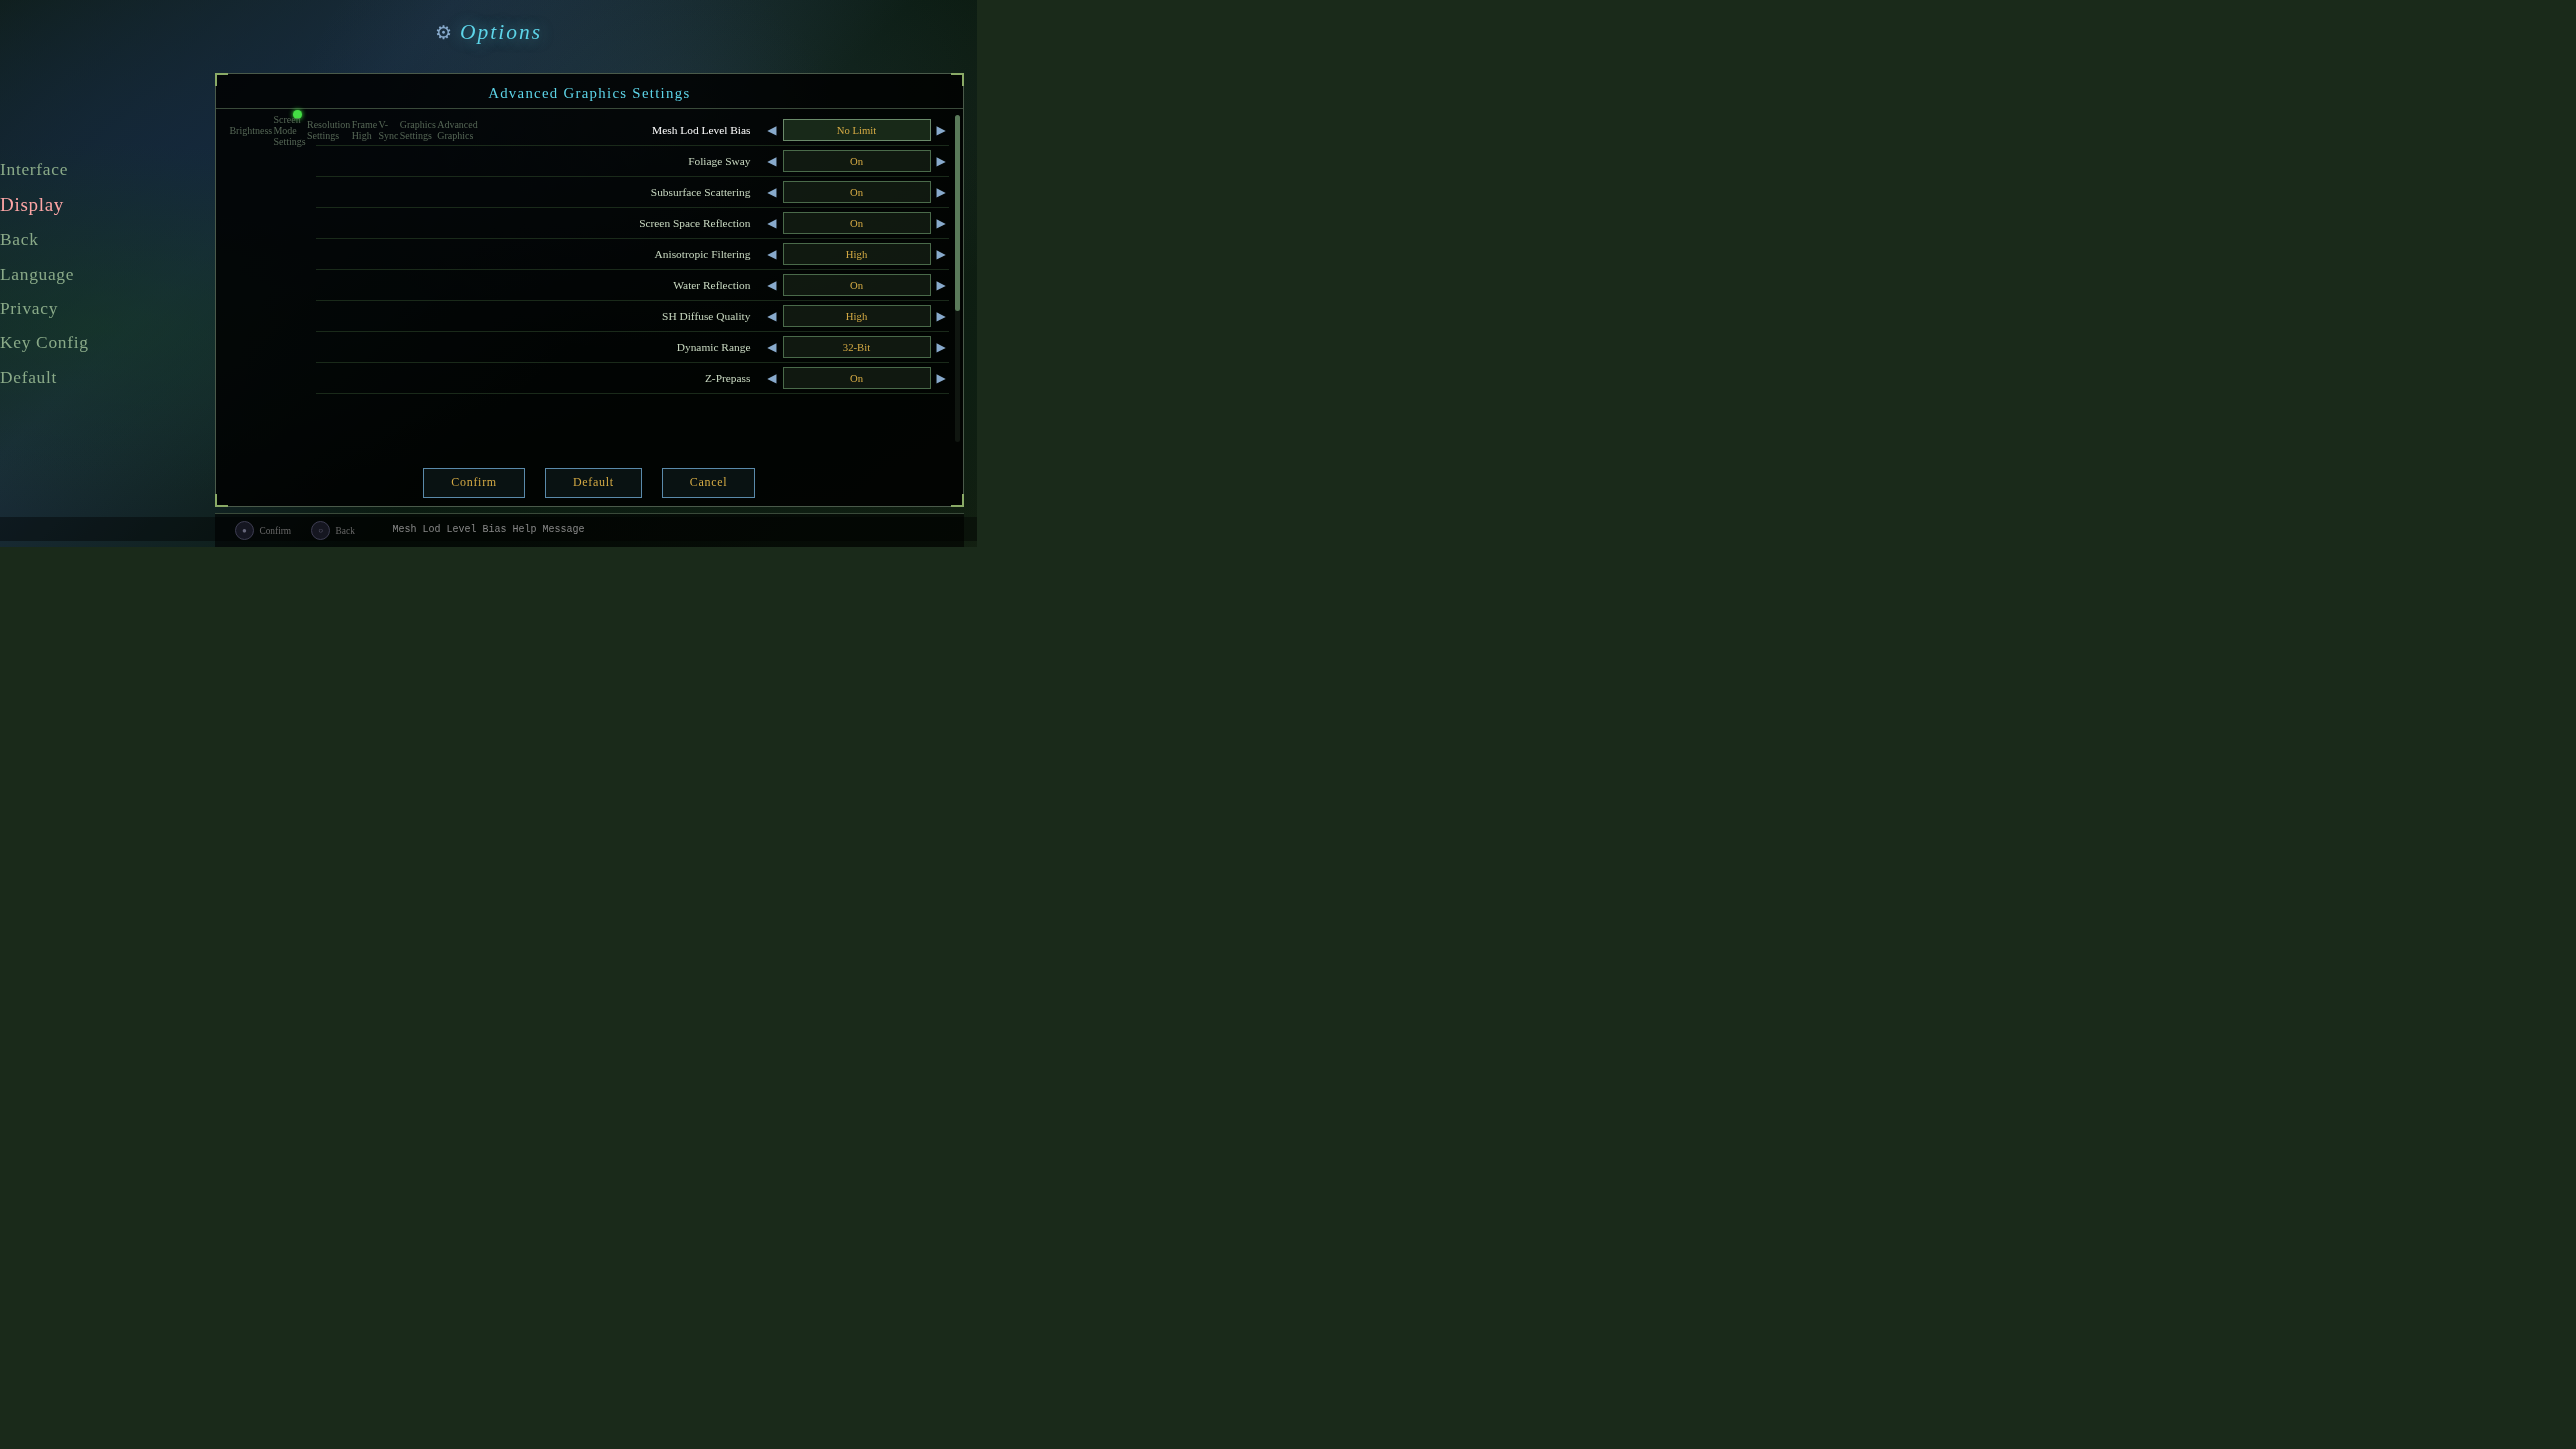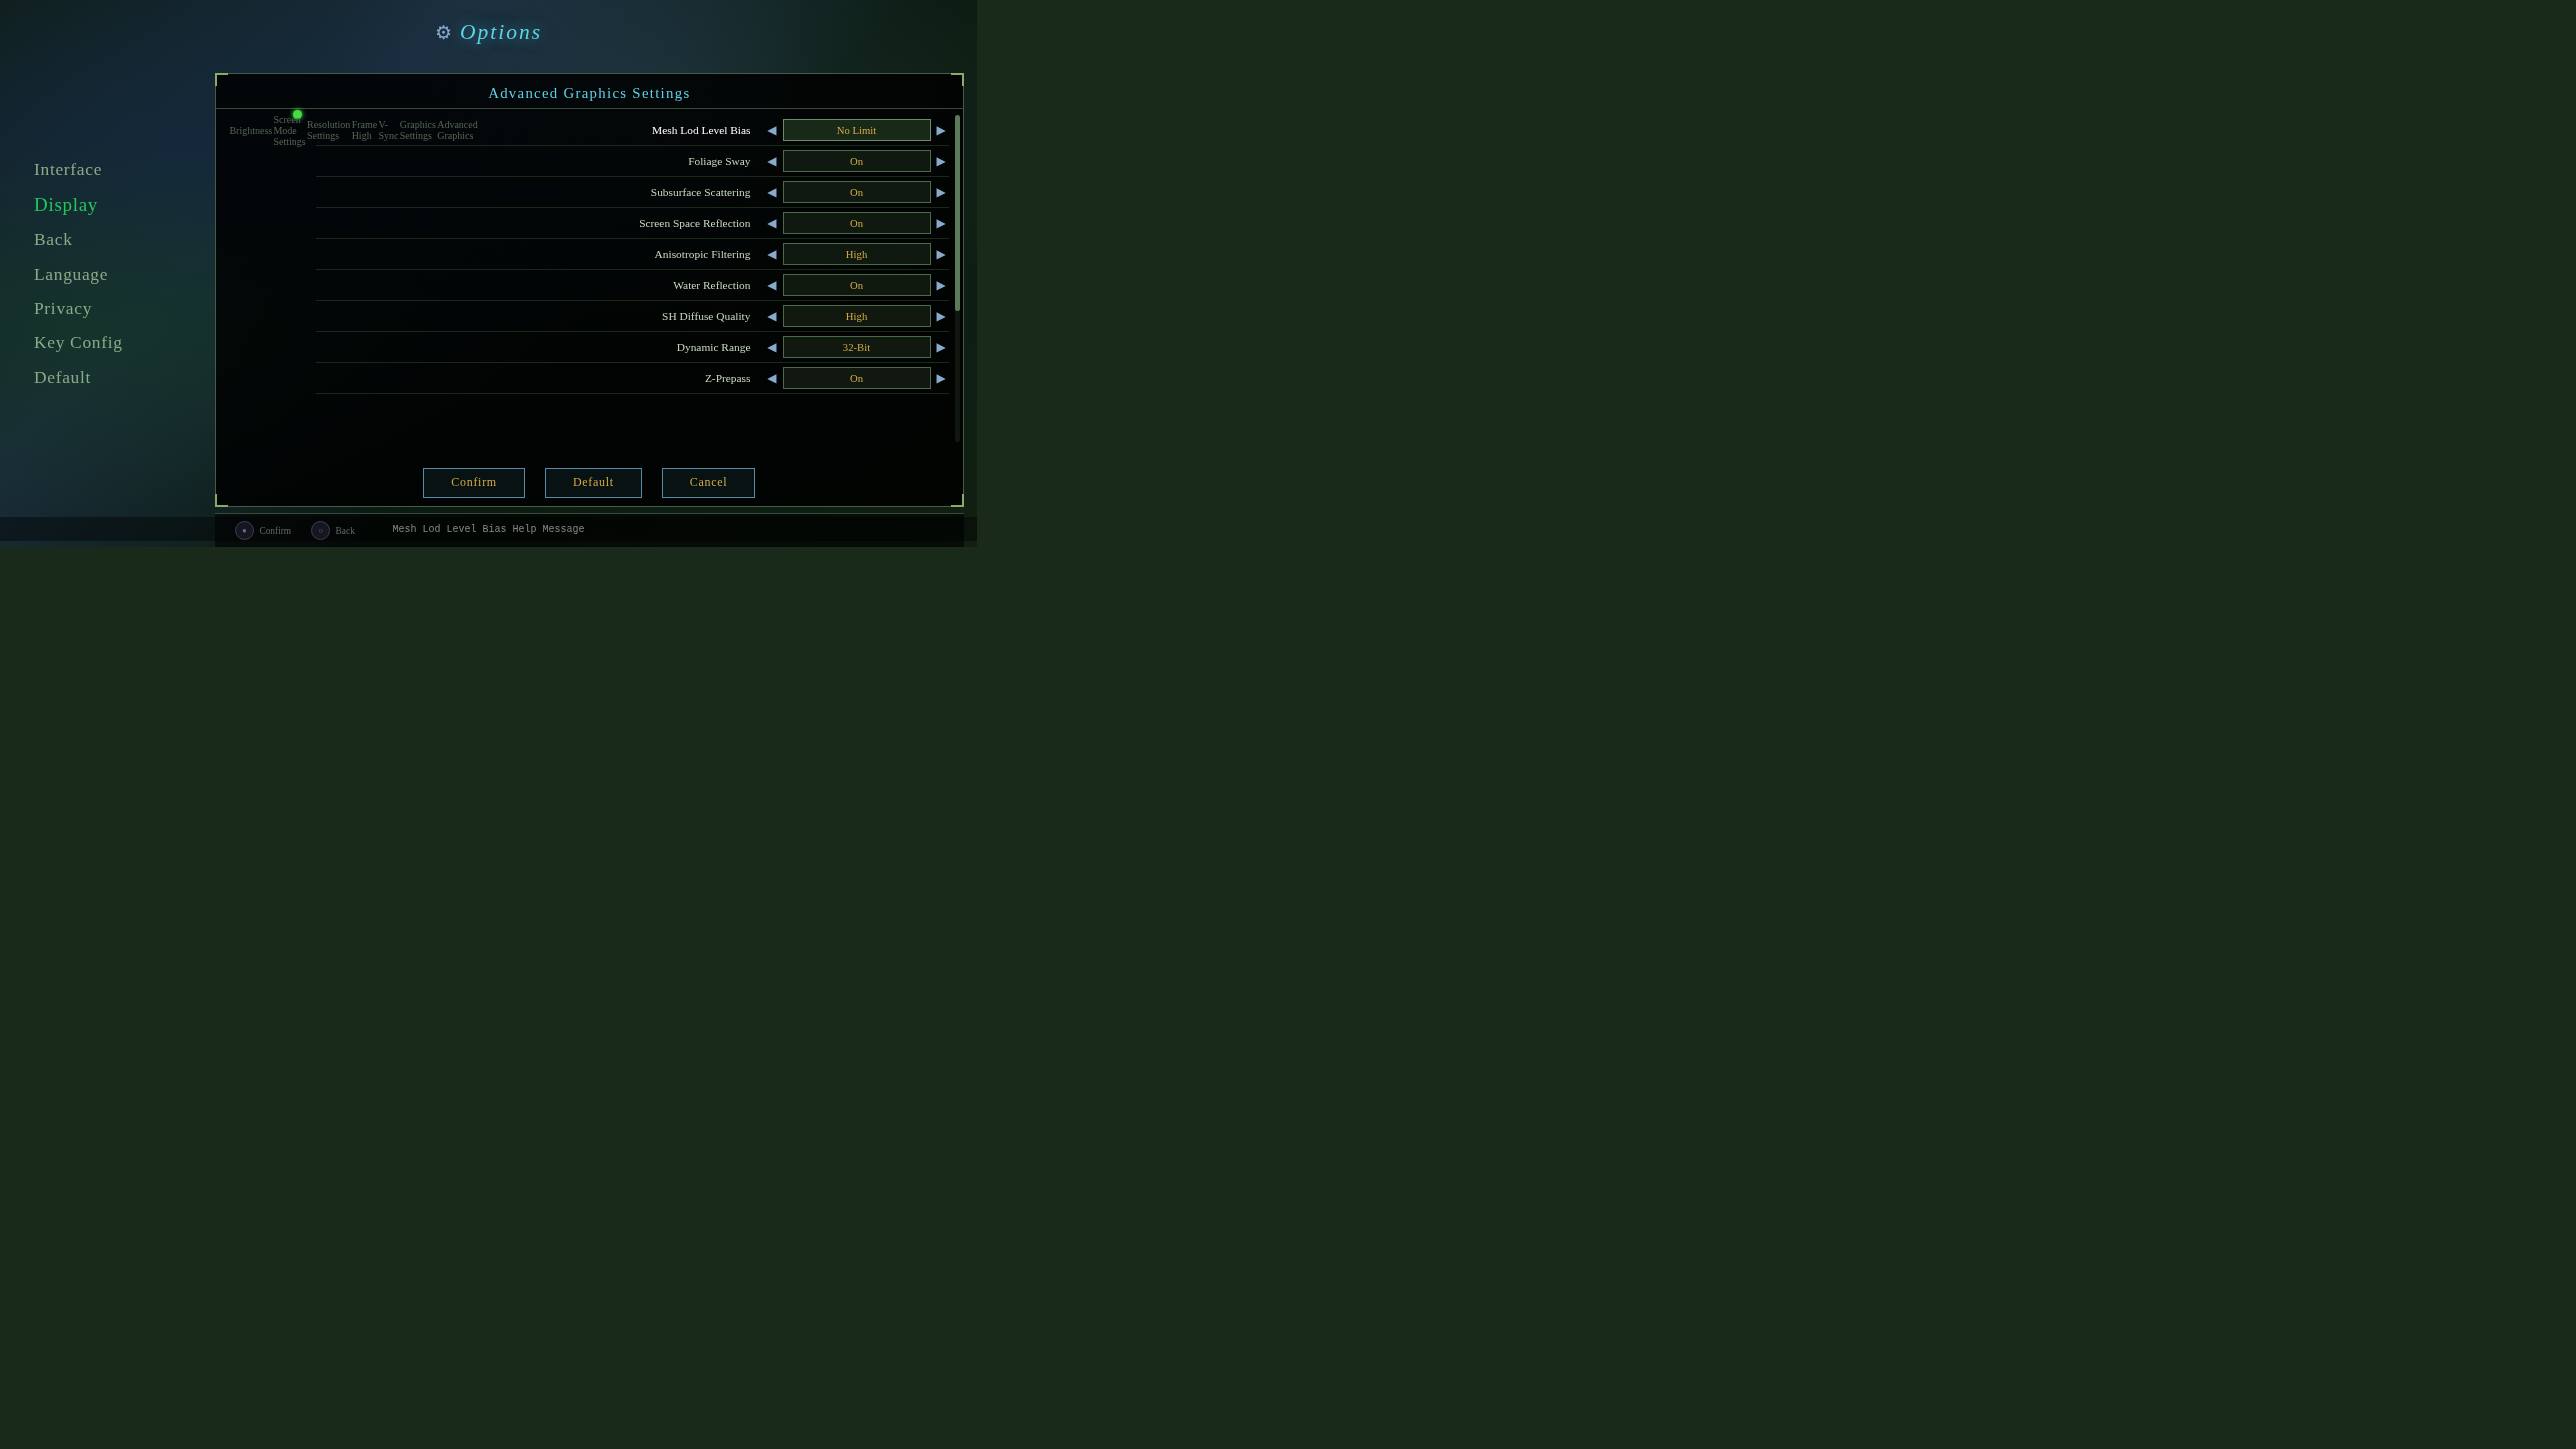--- a/index.html
+++ b/index.html
@@ -40,7 +40,6 @@
       display: flex;
       flex-direction: column;
       justify-content: center;
-      padding-left: 34px;
       gap: 5.4px;
     }
 

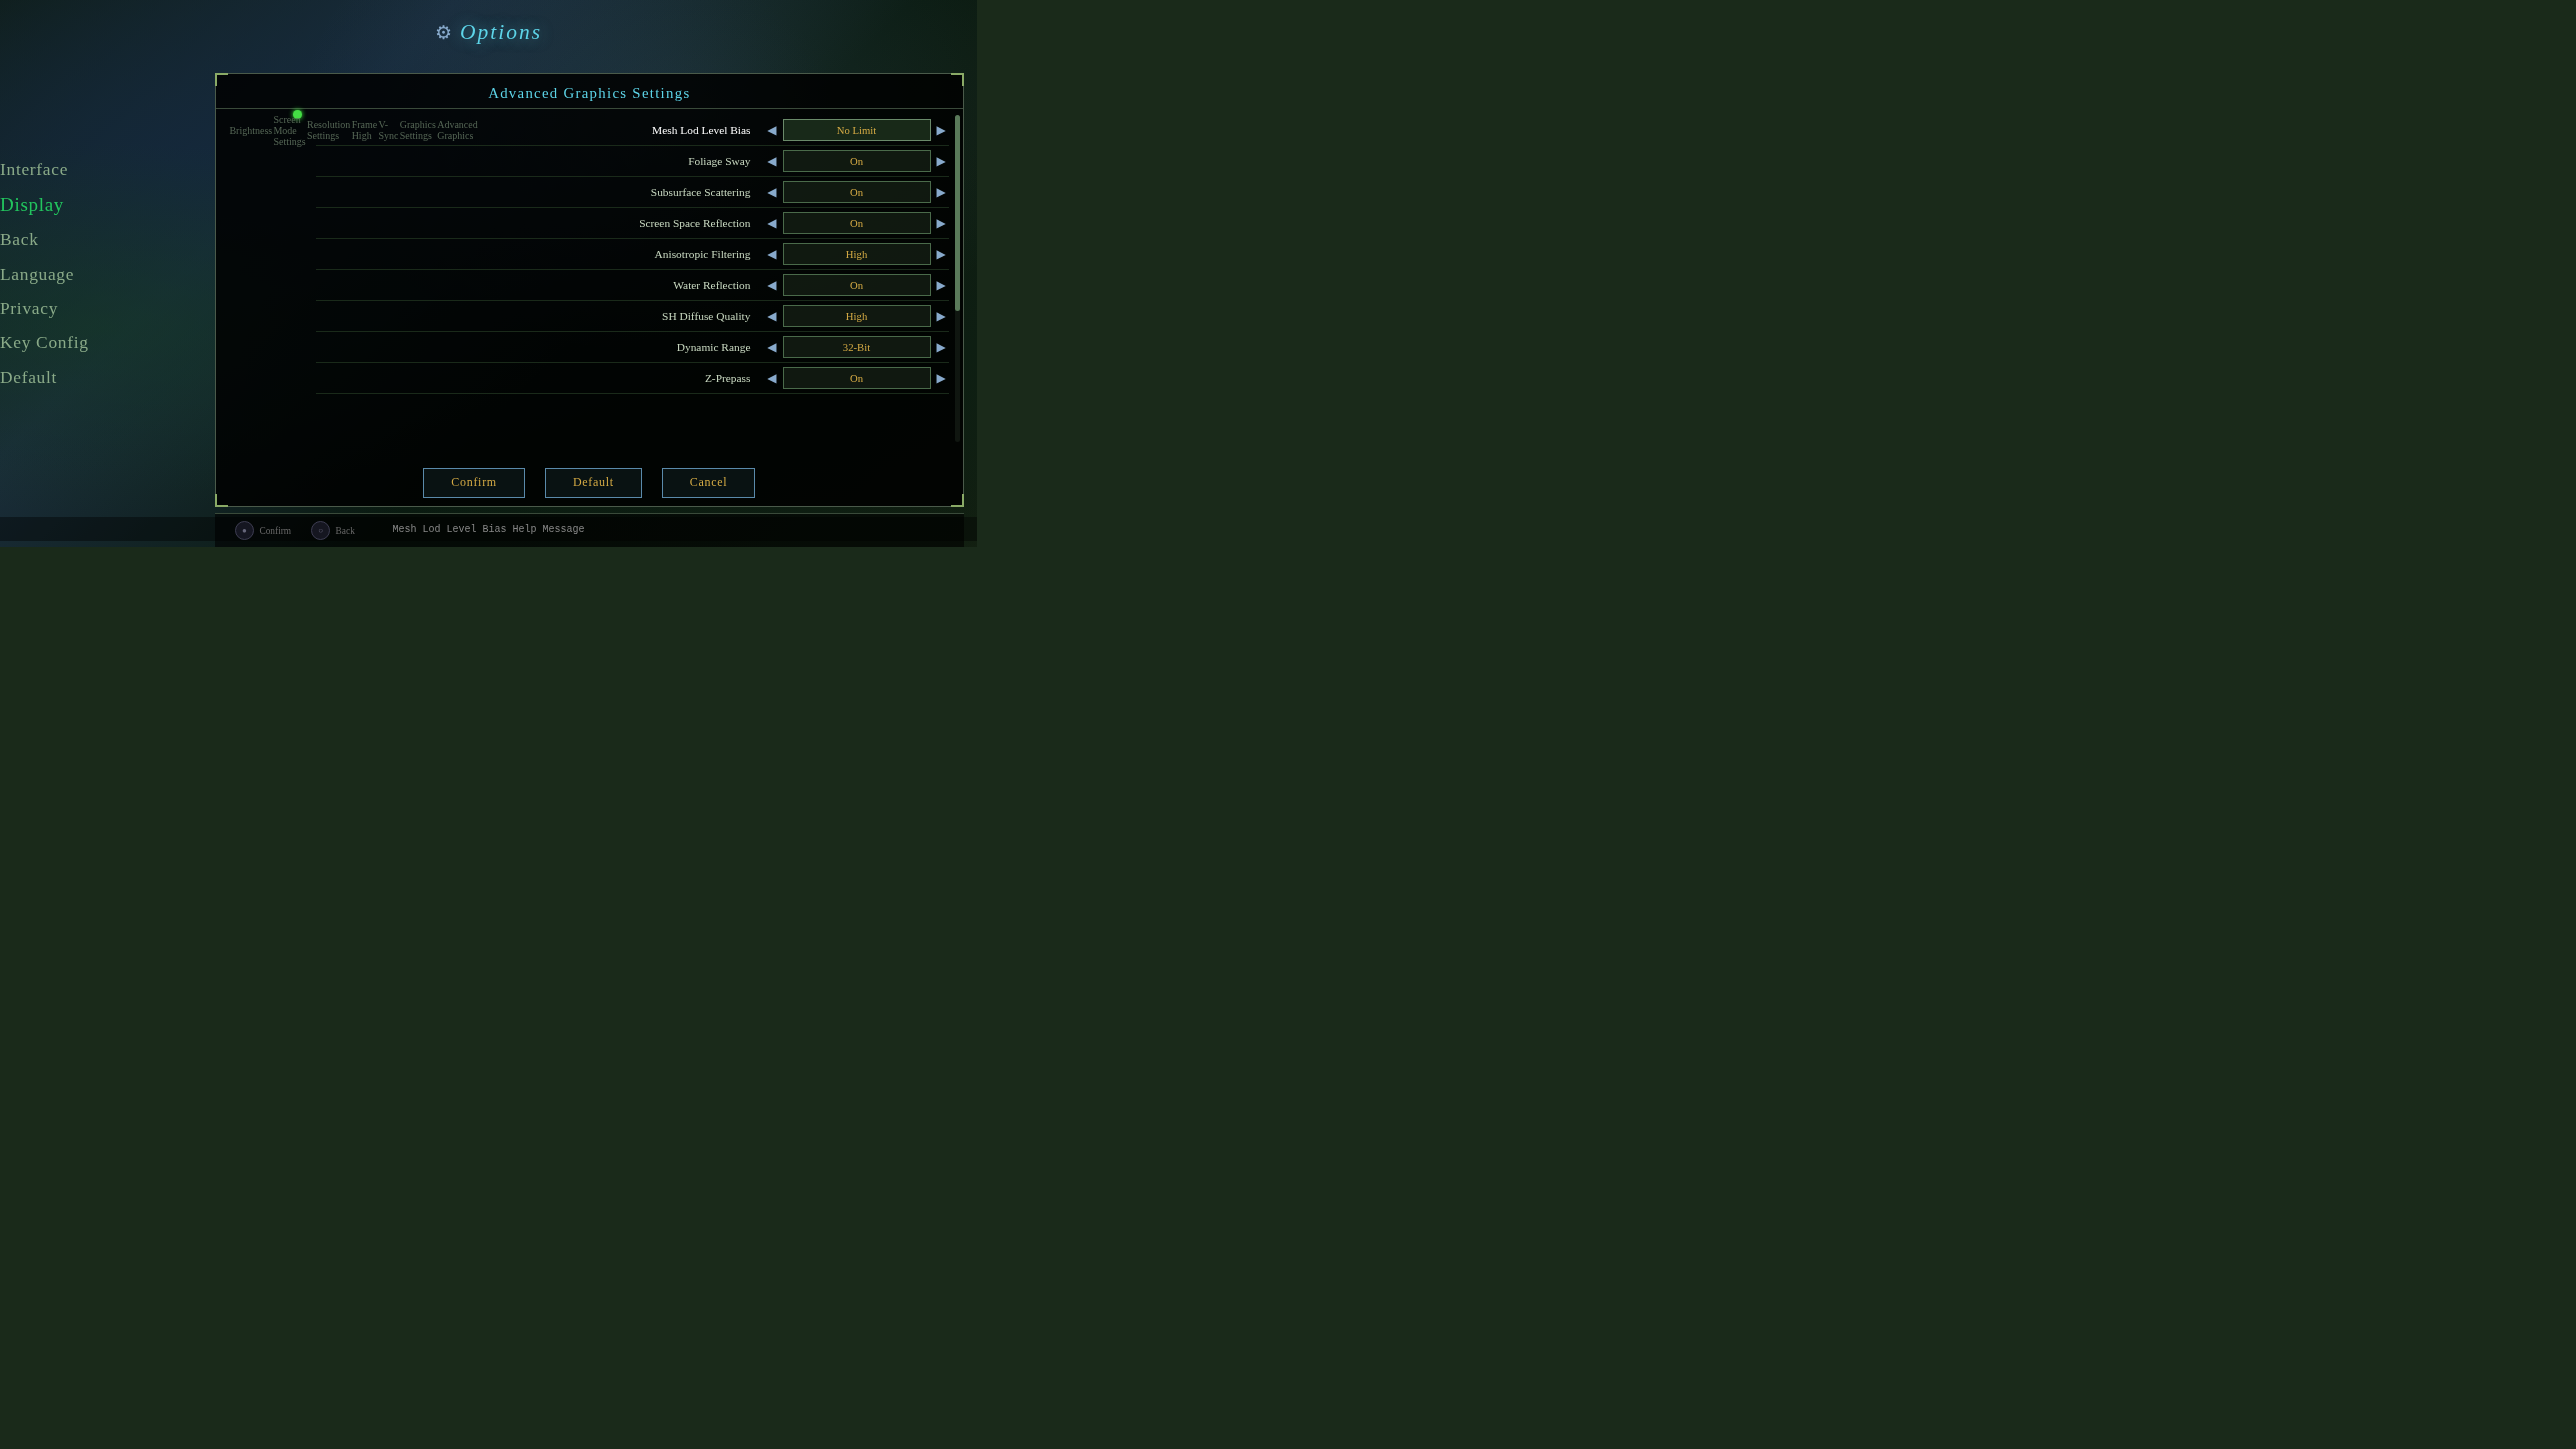--- a/index.html
+++ b/index.html
@@ -53,7 +53,7 @@
     }
 
     .sidebar-item.active {
-      color: #22c55e;
+      color: #fca5a5;
       font-size: 19px;
     }
 

